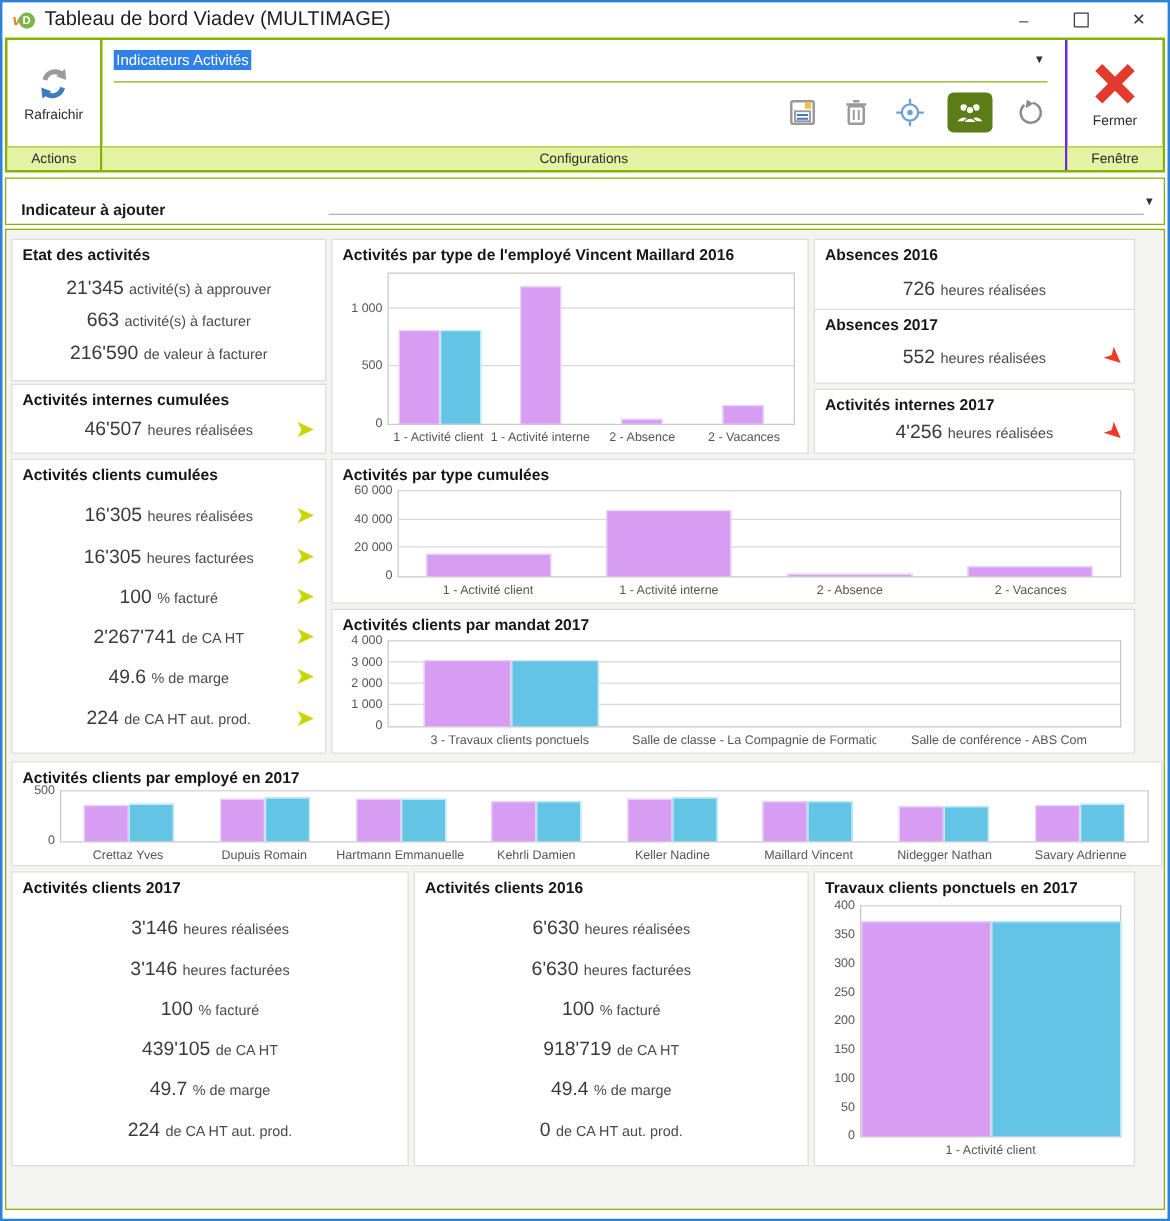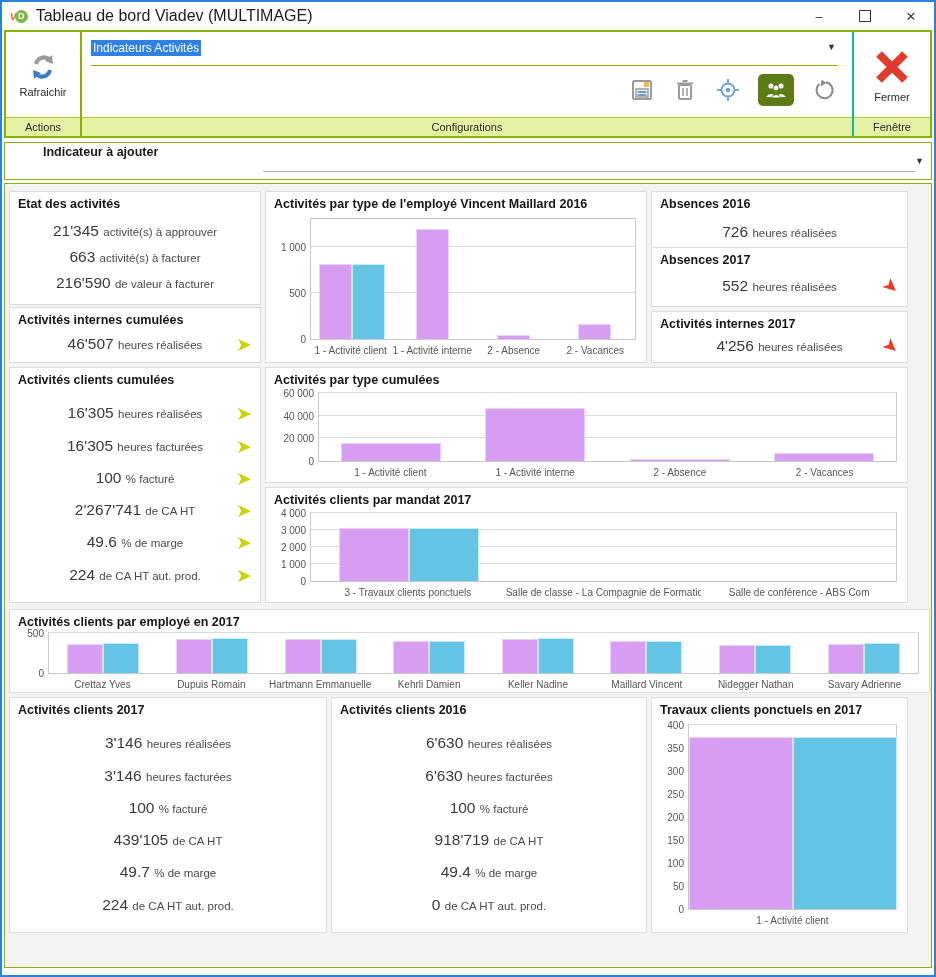--- a/index.html
+++ b/index.html
@@ -19,7 +19,7 @@
   .tb-cell .strip{margin-top:auto;height:18px;background:#e4f2a4;border-top:1px solid #a8c431;font-size:11px;color:#2b2b2b;display:flex;align-items:center;justify-content:center;}
   .cell-actions{width:76px;border-right:2px solid #86b300;}
   .cell-config{flex:1;}
-  .cell-fermer{width:78px;border-left:2px solid #14b8a6;}
+  .cell-fermer{width:78px;border-left:2px solid #6d28d9;}
   .refresh-btn,.close-btn{flex:1;display:flex;flex-direction:column;align-items:center;justify-content:center;background:none;border:none;cursor:pointer;gap:4px;padding:0;}
   .refresh-btn span,.close-btn span{font-size:11px;color:#2b2b2b;font-family:inherit;}
   .combo-row{position:relative;height:36px;}

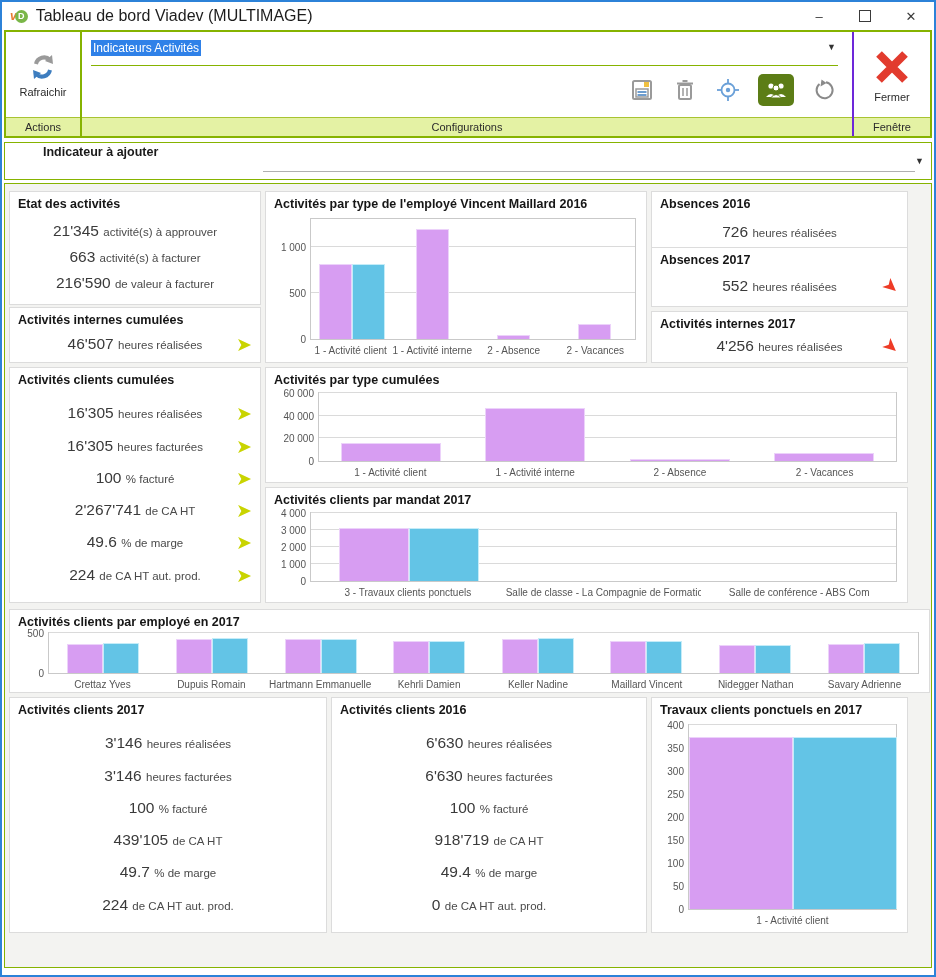--- a/index.html
+++ b/index.html
@@ -31,7 +31,7 @@
   .icon-btn.green{background:#5c7d16;border-radius:5px;width:36px;height:32px;}
   
   .addbar{position:absolute;left:2px;top:140px;width:928px;height:38px;box-sizing:border-box;border:1px solid #86b300;background:#fff;}
-  .addbar-label{position:absolute;left:12px;top:2px;font-size:12.5px;font-weight:bold;color:#1a1a1a;margin-left:26px;}
+  .addbar-label{position:absolute;left:12px;top:18px;font-size:12.5px;font-weight:bold;color:#1a1a1a;}
   .addbar-underline{position:absolute;left:258px;right:16px;bottom:7px;border-bottom:1px solid #b0b0b0;}
   .addbar-arrow{position:absolute;right:7px;top:13px;font-size:9px;color:#333;}
   

